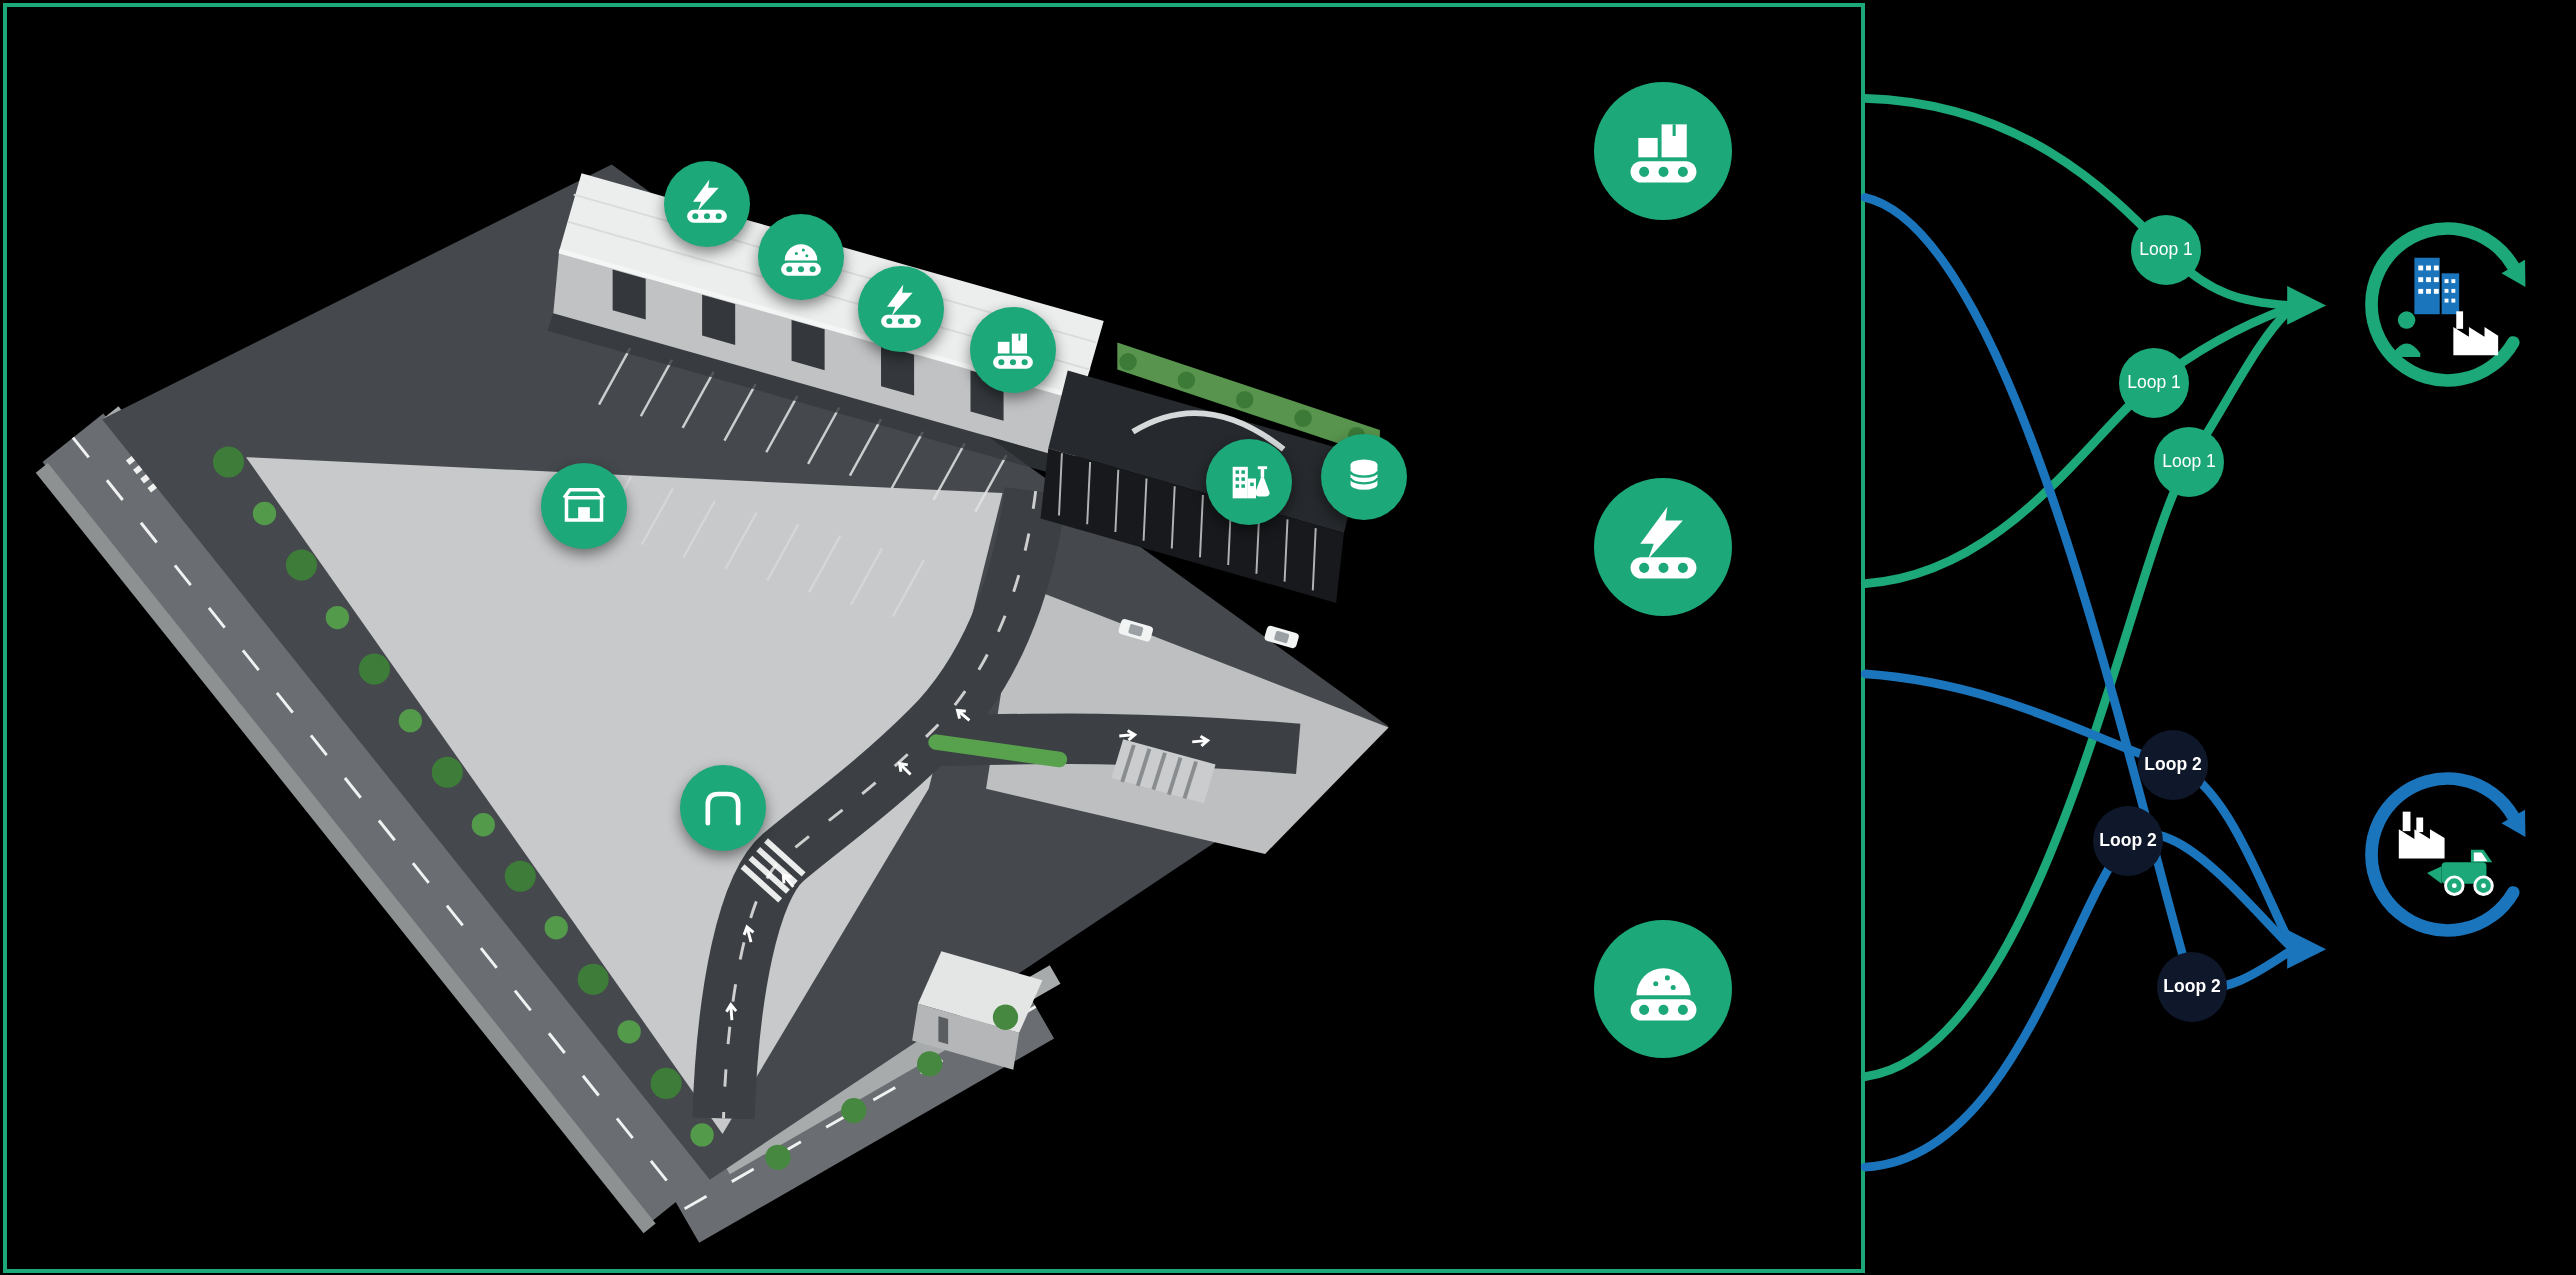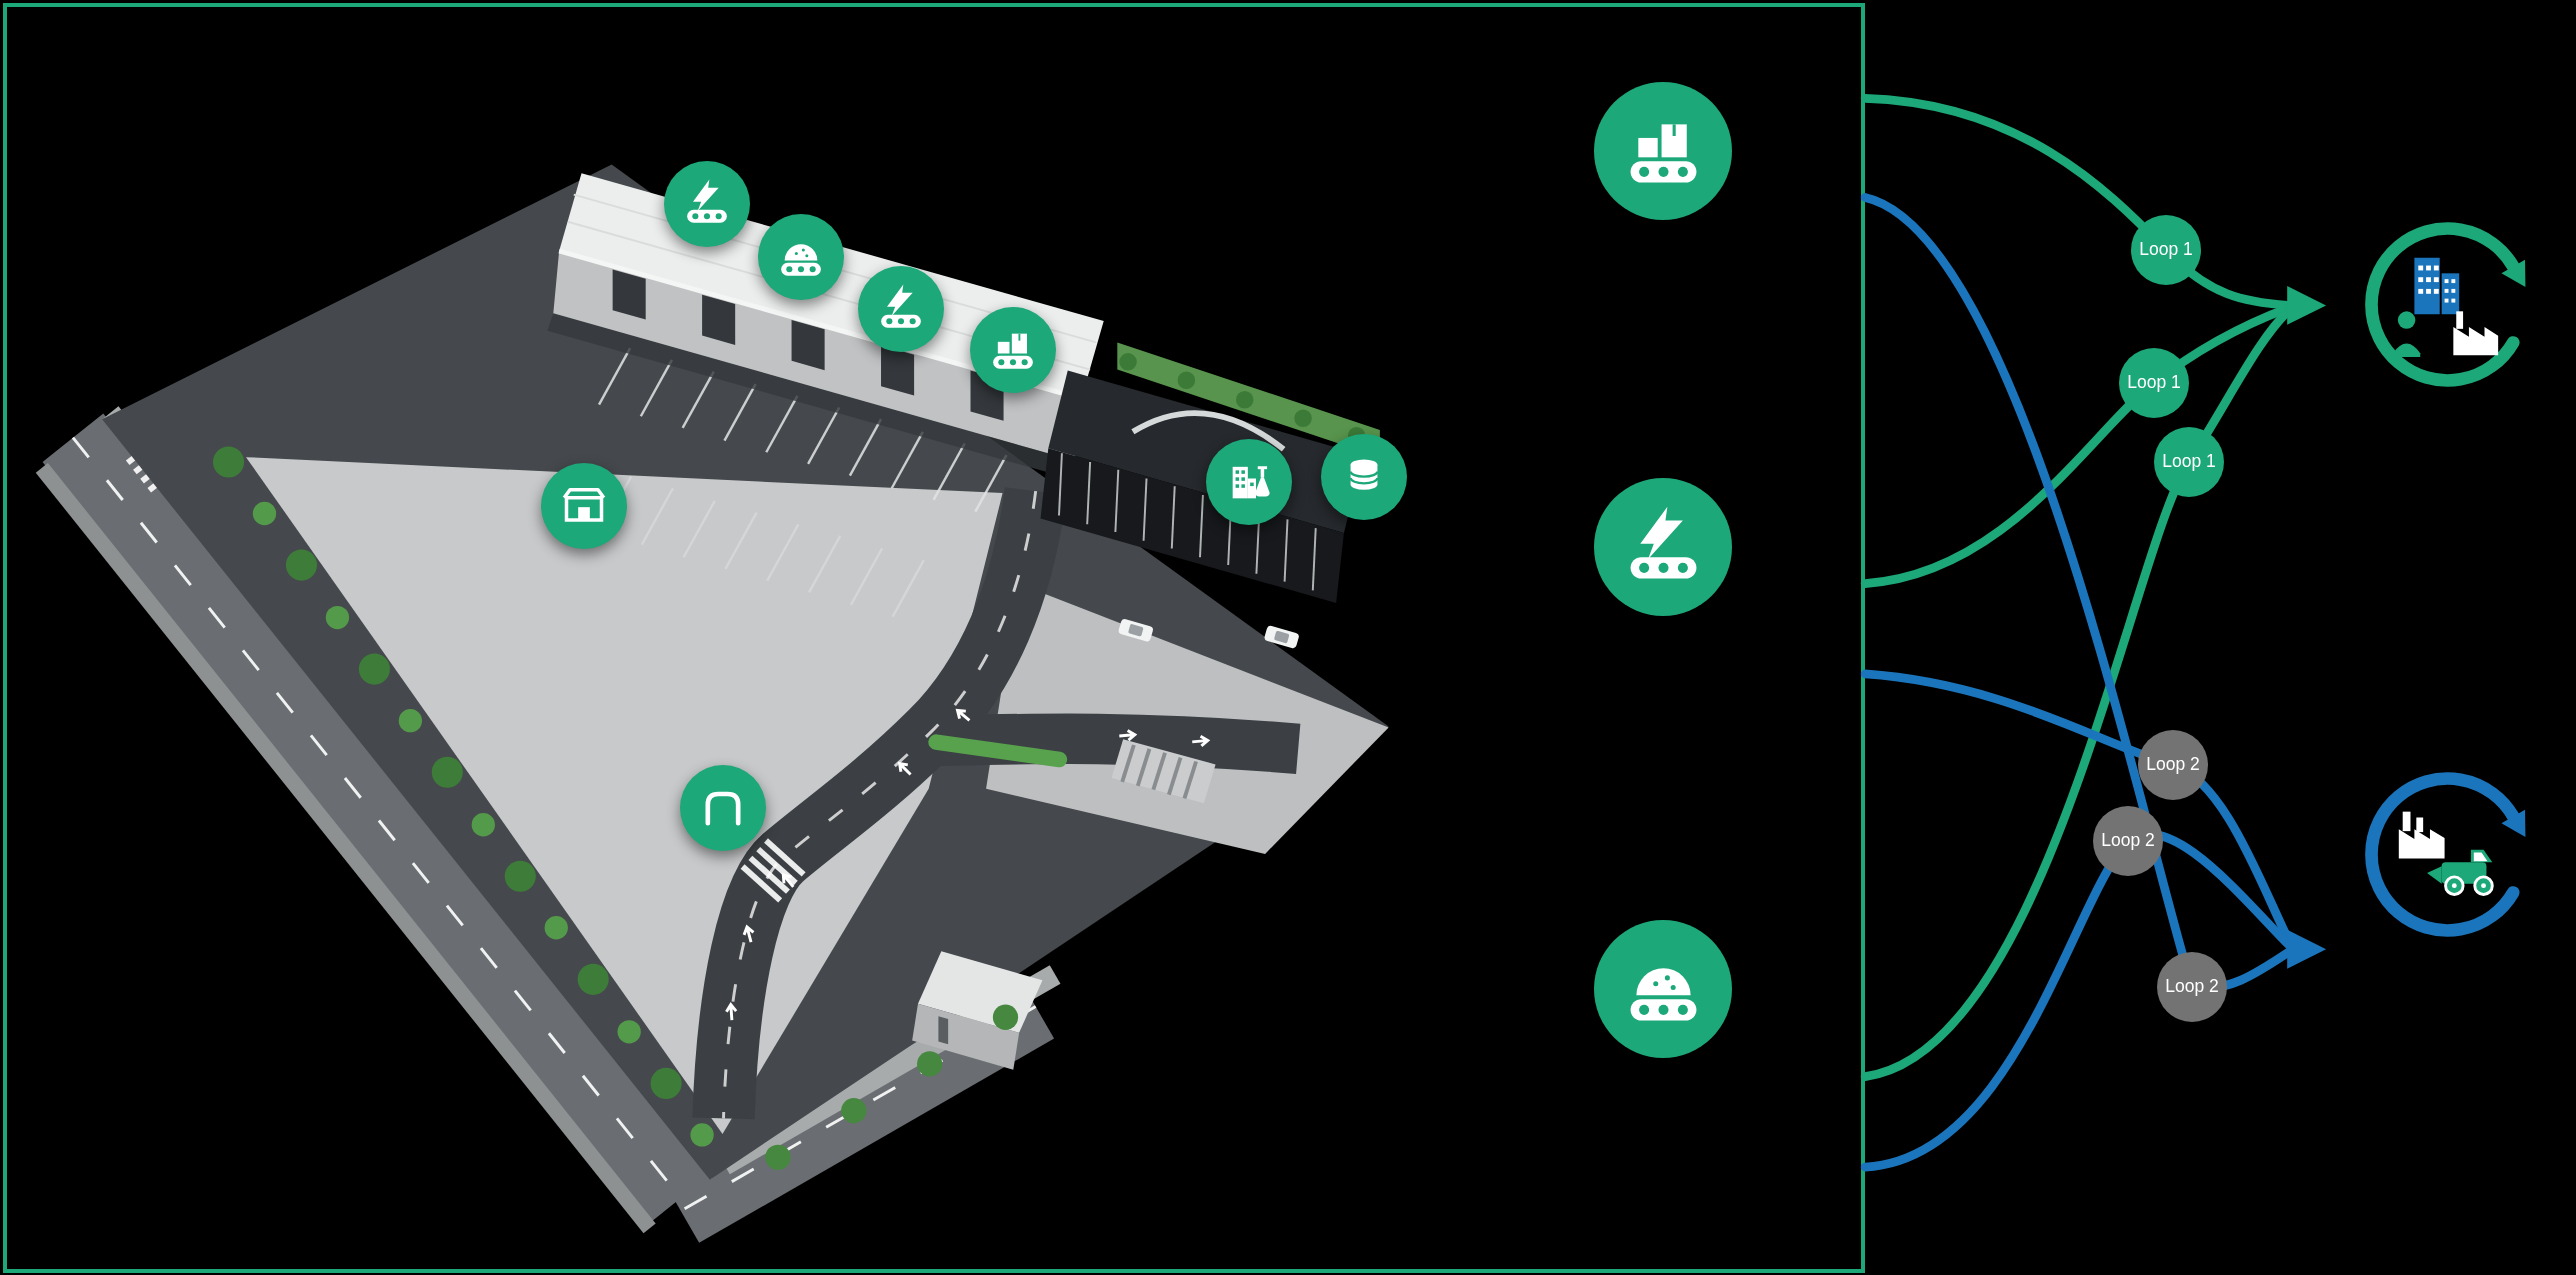--- a/index.html
+++ b/index.html
@@ -18,7 +18,7 @@
         display:flex;align-items:center;justify-content:center;
         color:#fff;font-size:17.5px;line-height:1;white-space:nowrap;}
   .loop1{background:#1CA878;}
-  .loop2{background:#737373;}
+  .loop2{background:#0f172a;font-weight:bold;}
   .dest{position:absolute;width:187px;height:187px;}
   .dest svg{width:187px;height:187px;display:block;}
 </style>

